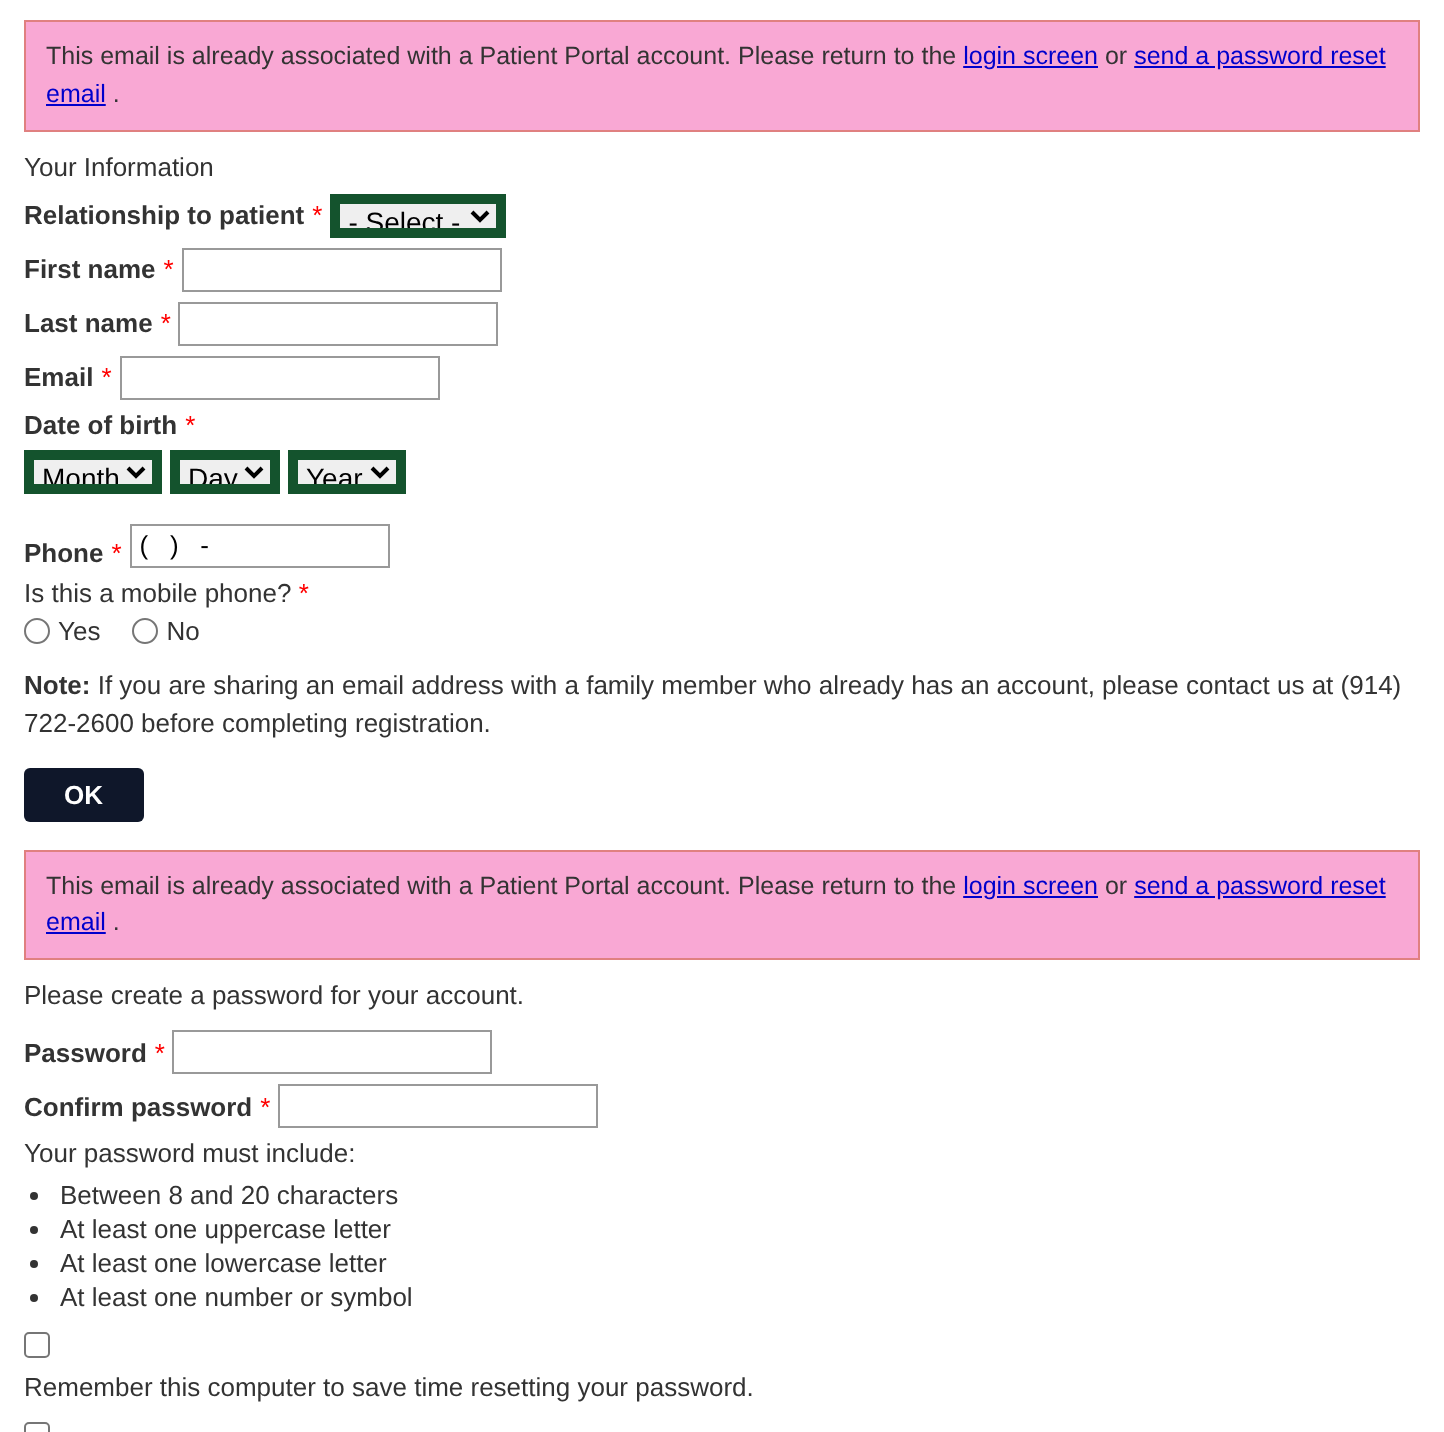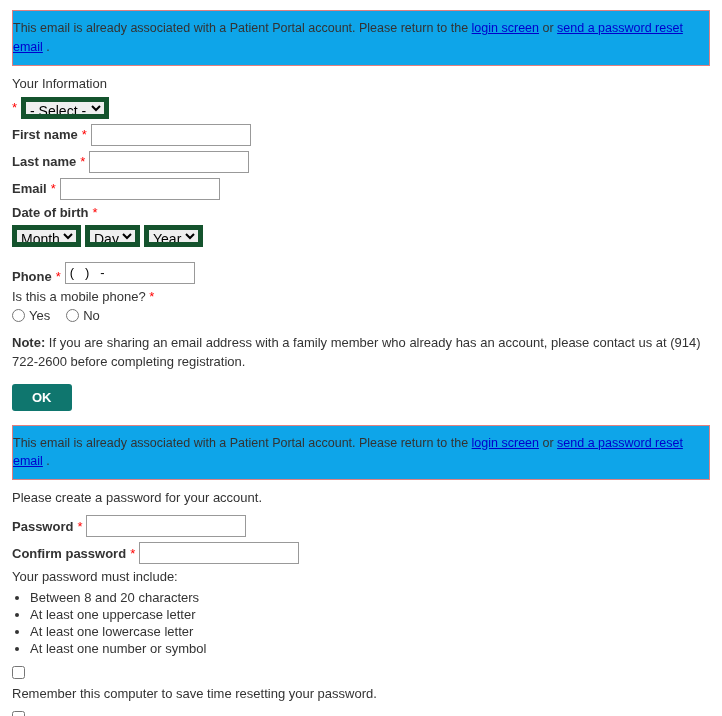--- a/index.html
+++ b/index.html
@@ -14,9 +14,9 @@
       padding: 10px 12px;
     }
     .alert-box {
-      background: #0ea5e9;
+      background: #f9a8d4;
       border: 1px solid #e08080;
-      padding: 8px 0;
+      padding: 8px 10px;
       margin-bottom: 10px;
       font-size: 12.5px;
       color: #333;

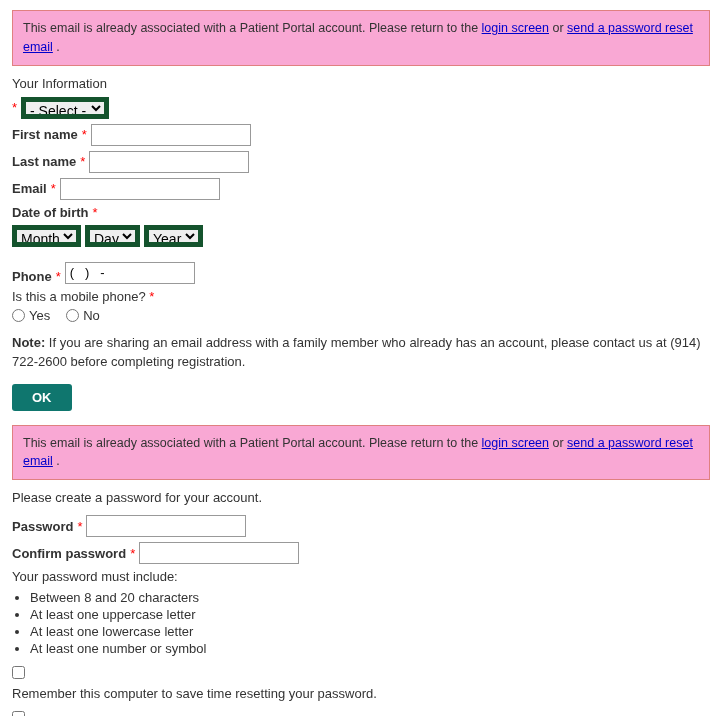--- a/index.html
+++ b/index.html
@@ -183,6 +183,7 @@
     <div class="section-title">Your Information</div>
 
     <div class="form-row">
+      <span class="form-label">Relationship to patient</span>
       <span class="required-star">*</span>
       <select>
         <option>- Select -</option>

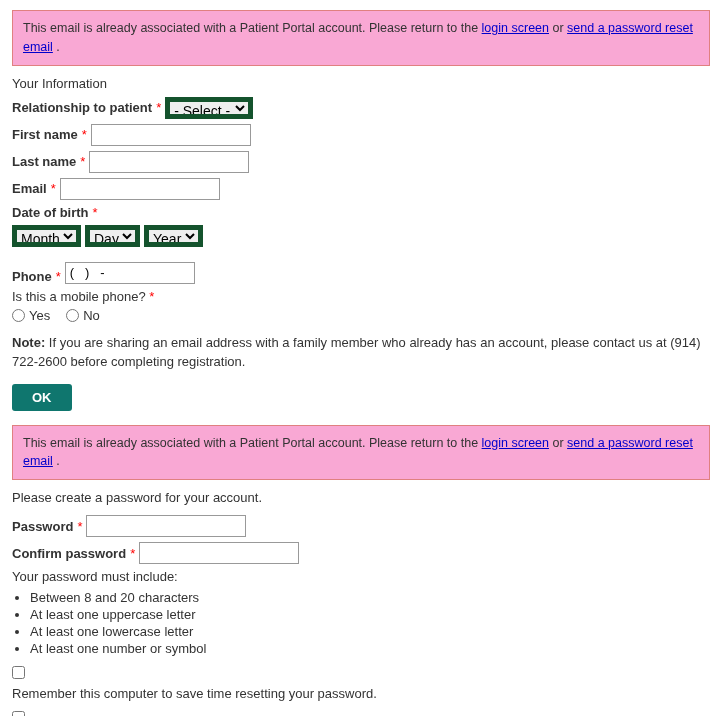--- a/index.html
+++ b/index.html
@@ -101,7 +101,7 @@
       margin-bottom: 14px;
     }
     .btn-ok {
-      background: #0f766e;
+      background: #0f172a;
       color: #fff;
       border: none;
       padding: 6px 20px;

